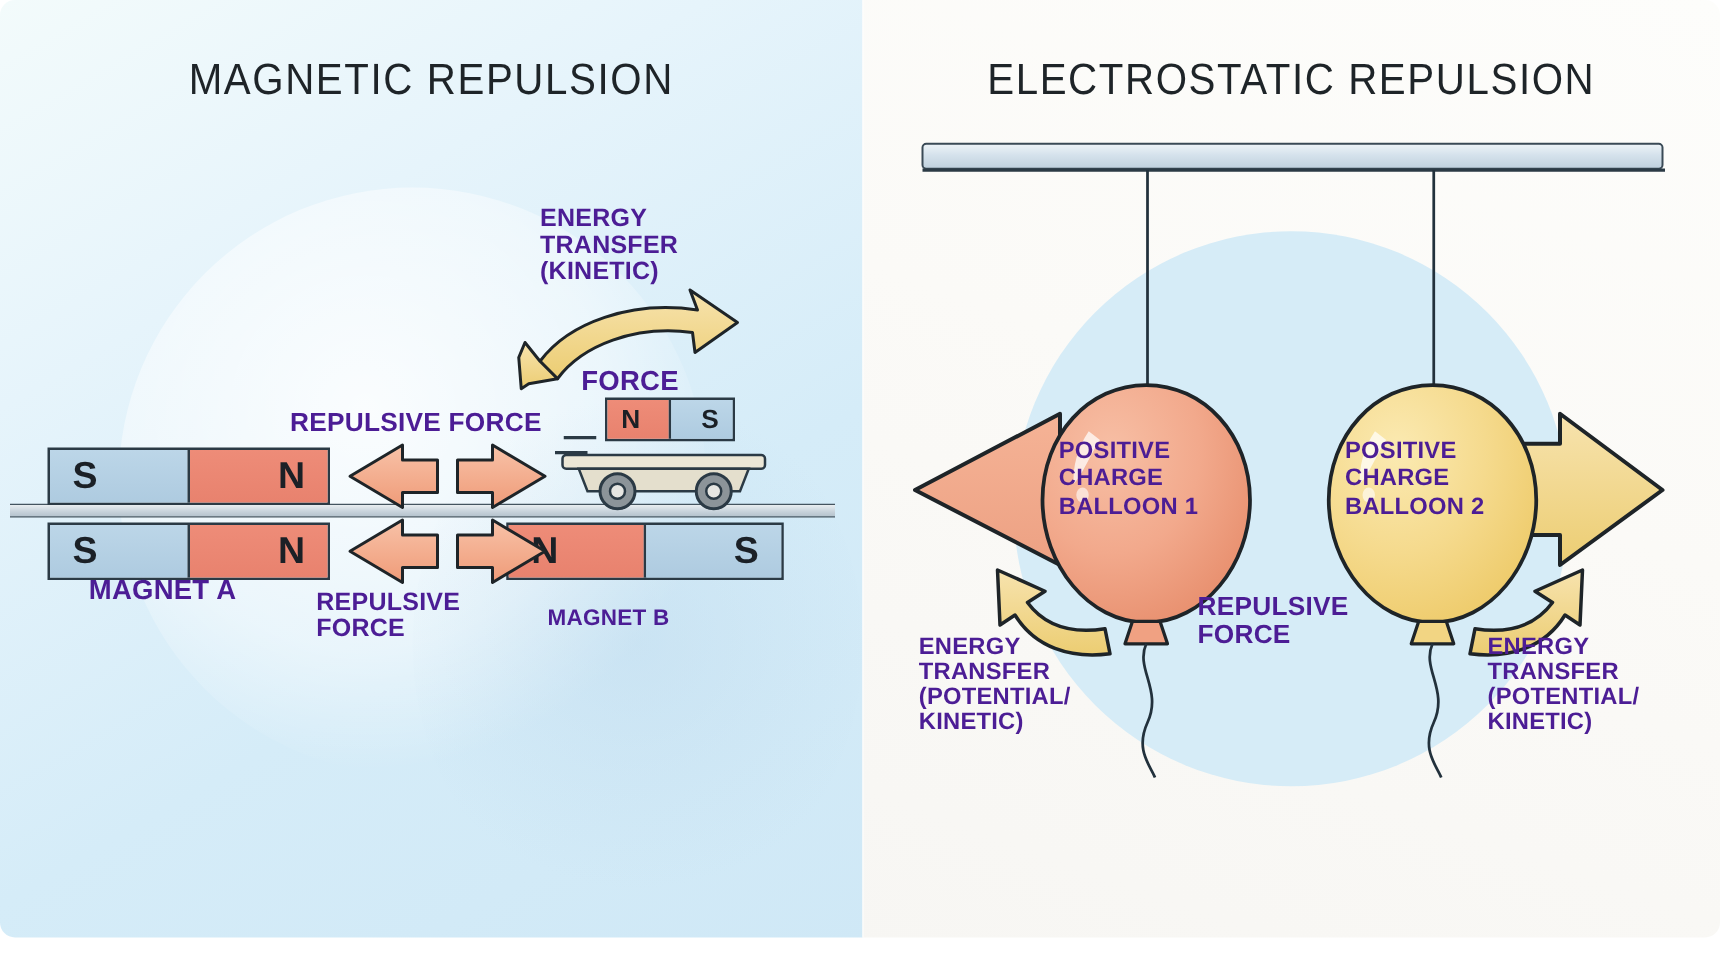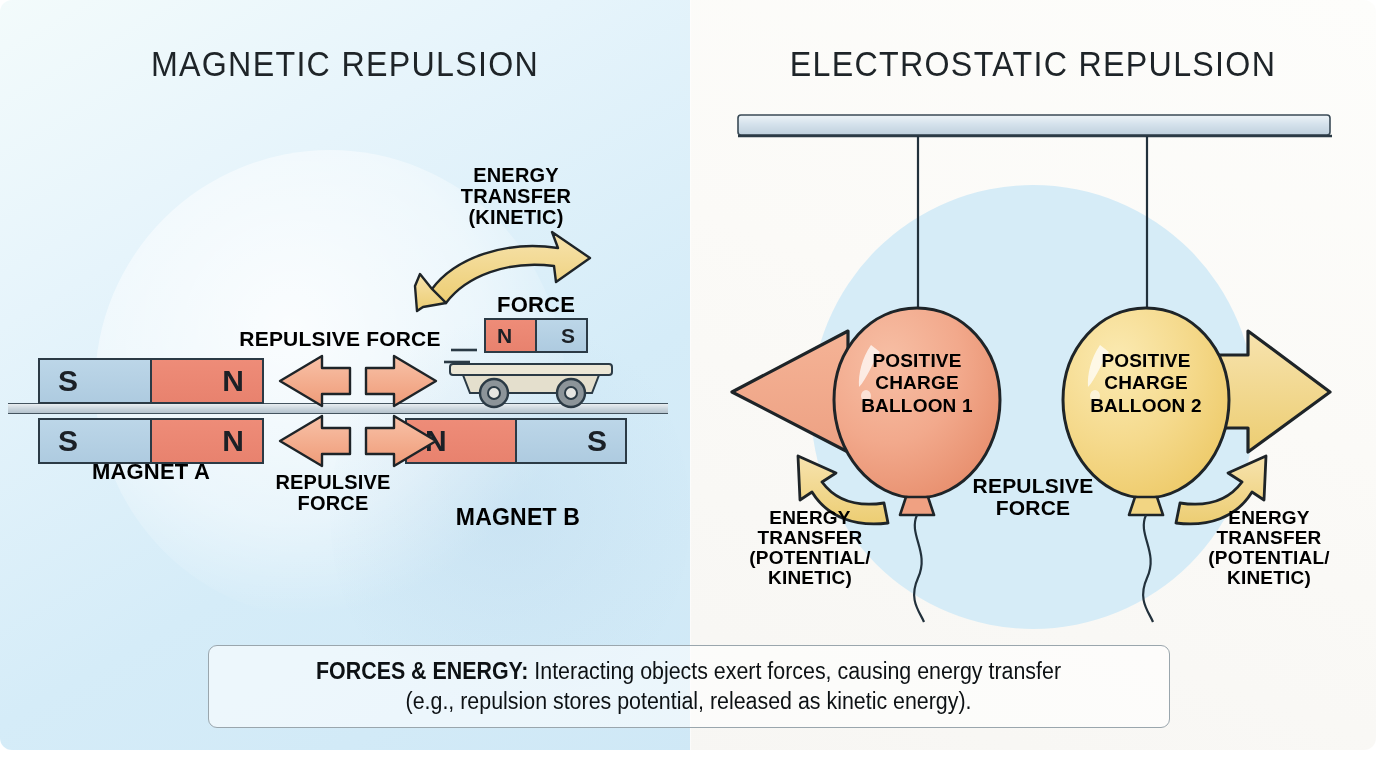--- a/index.html
+++ b/index.html
@@ -28,8 +28,8 @@
   #title-right{left:690px;width:686px;top:44px;text-align:center;}
 
   
-  .lbl{position:absolute;color:#000000;font-weight:700;line-height:1.06;
-    text-align:center;white-space:pre-line;font-size:19px;letter-spacing:.2px;}
+  .lbl{position:absolute;color:#4c1d95;font-weight:700;line-height:1.06;
+    white-space:pre-line;font-size:19px;letter-spacing:.2px;}
 
   
   .magnet{position:absolute;display:flex;border:2px solid #2b3a45;box-sizing:border-box;}

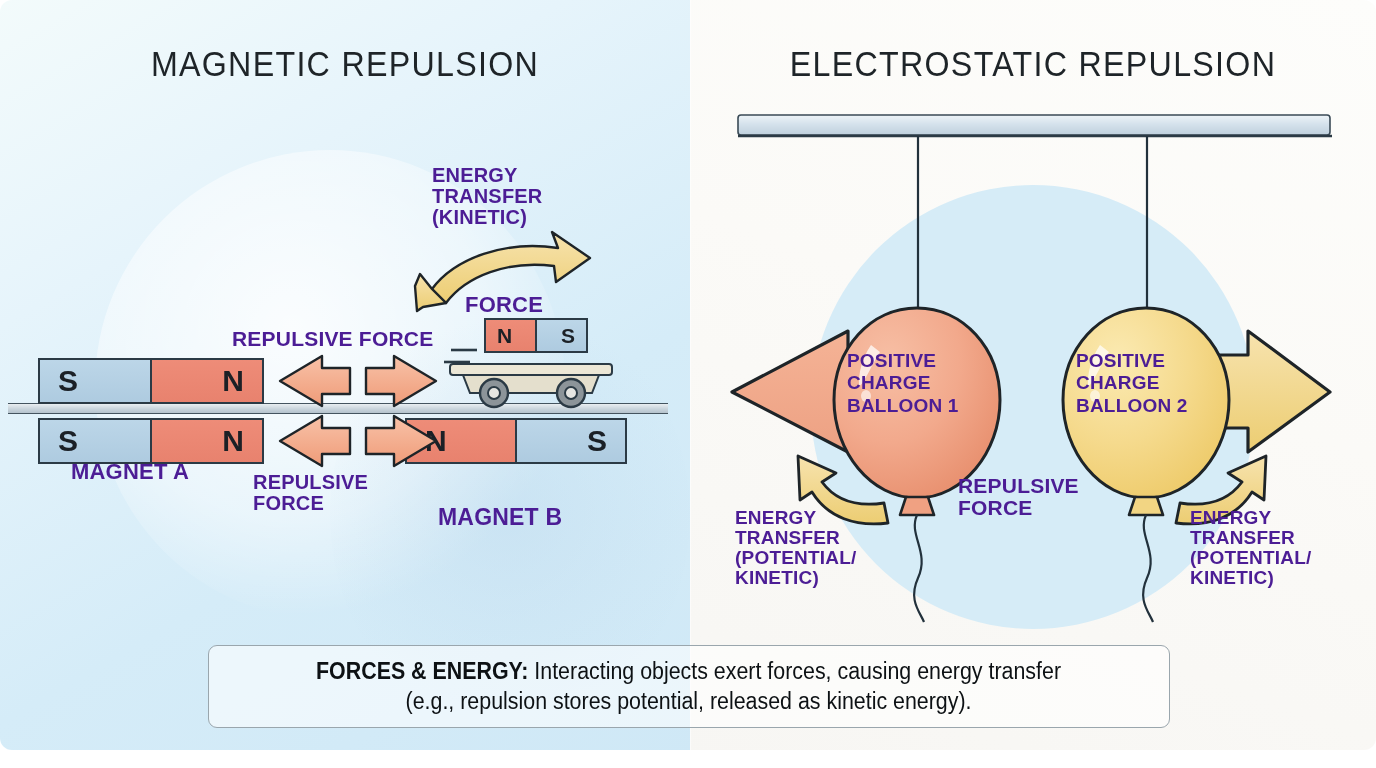--- a/index.html
+++ b/index.html
@@ -249,7 +249,7 @@
 
   <div class="lbl" id="lbl-magnet-a" style="left:71px;top:460px;width:160px;font-size:22px;">MAGNET A</div>
 
-  <div class="lbl" id="lbl-magnet-b" style="left:438px;top:485px;width:160px;font-size:23px;margin-top:20px;">MAGNET B</div>
+  <div class="lbl" id="lbl-magnet-b" style="left:438px;top:485px;width:160px;font-size:18px;">MAGNET B</div>
 
   <div class="lbl" id="lbl-balloon1" style="left:847px;top:350px;width:140px;font-size:19px;line-height:1.18;">POSITIVE
 CHARGE

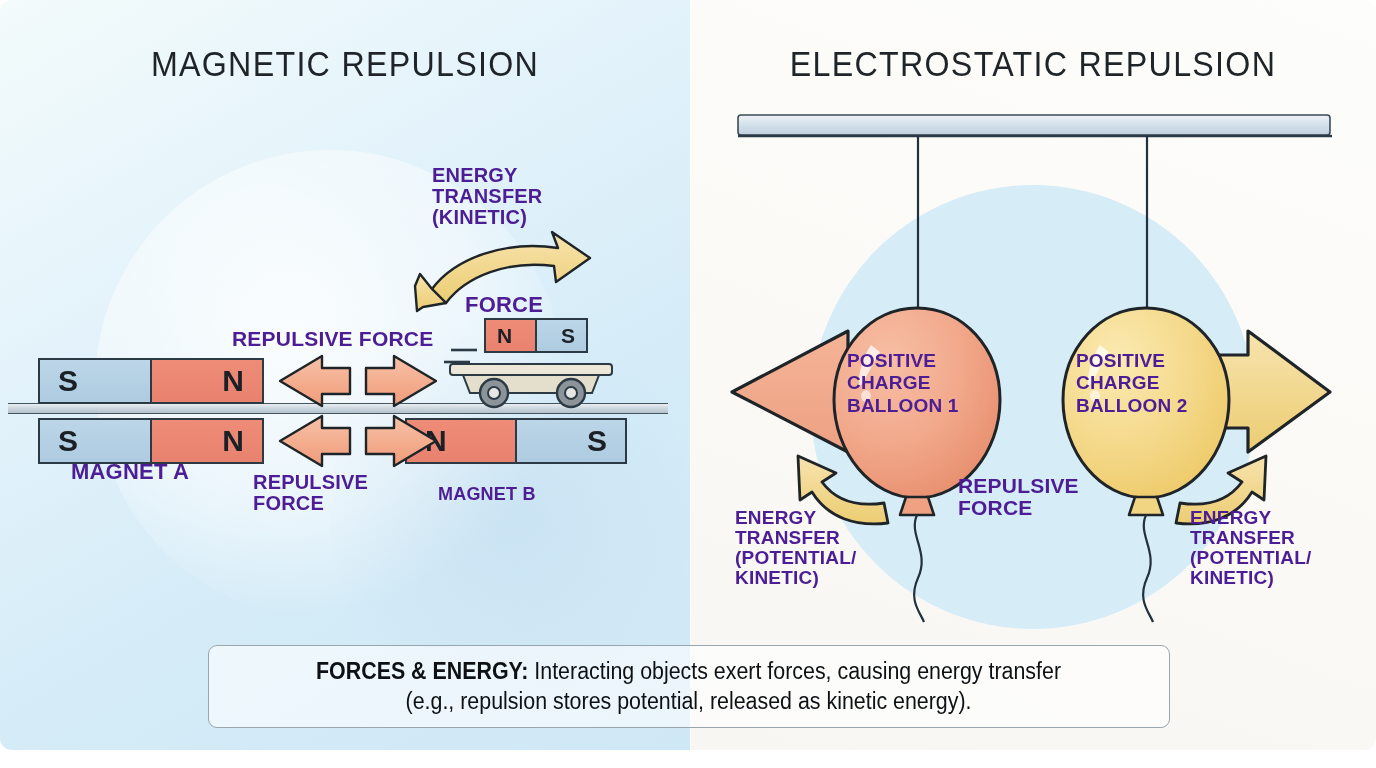--- a/index.html
+++ b/index.html
@@ -272,12 +272,6 @@
 (POTENTIAL/
 KINETIC)</div>
 
-  <div id="banner">
-    <div id="banner-text">
-      <b>FORCES &amp; ENERGY:</b><span> Interacting objects exert forces, causing energy transfer</span><br>
-      <span>(e.g., repulsion stores potential, released as kinetic energy).</span>
-    </div>
-  </div>
 
 </div>
 

